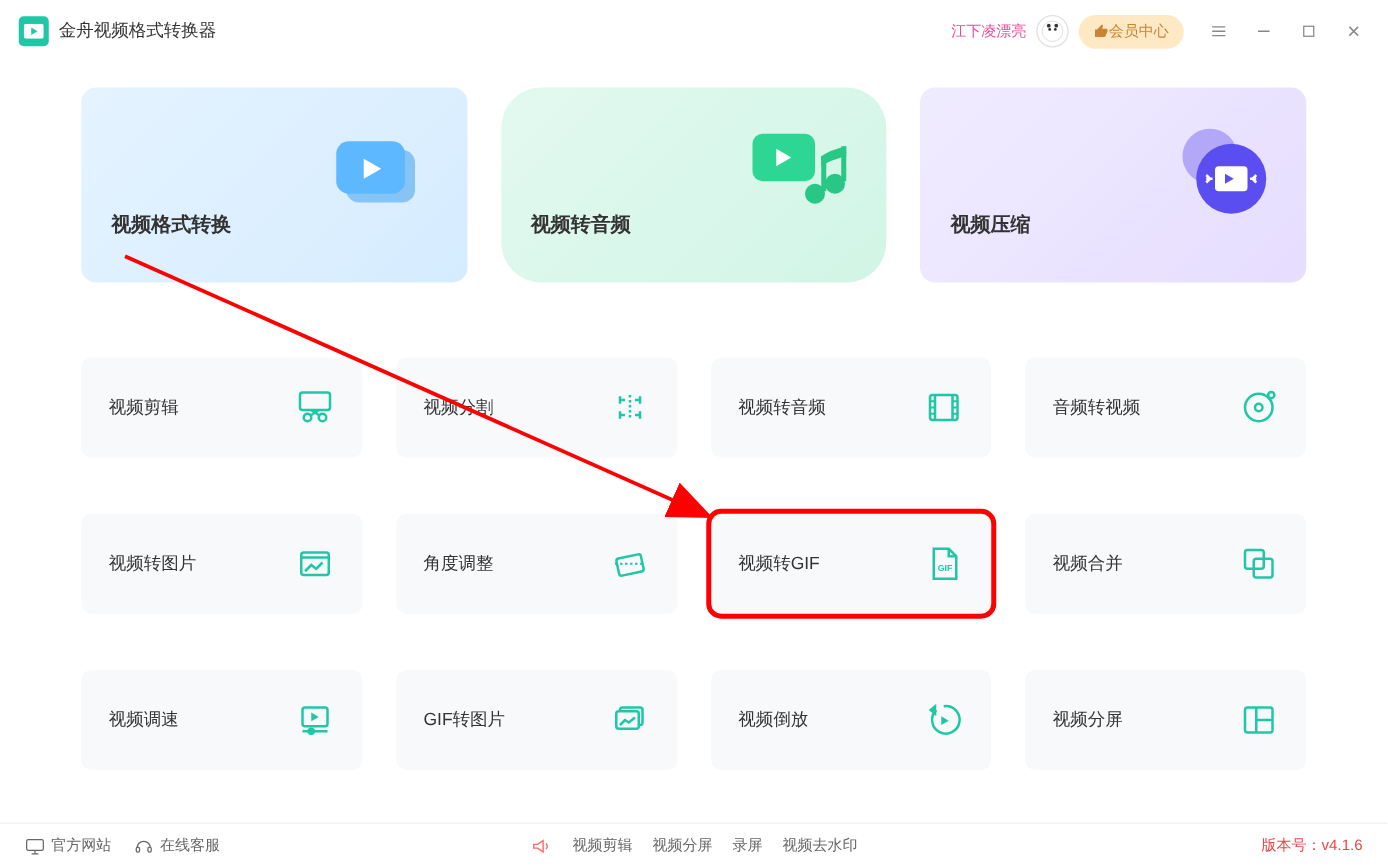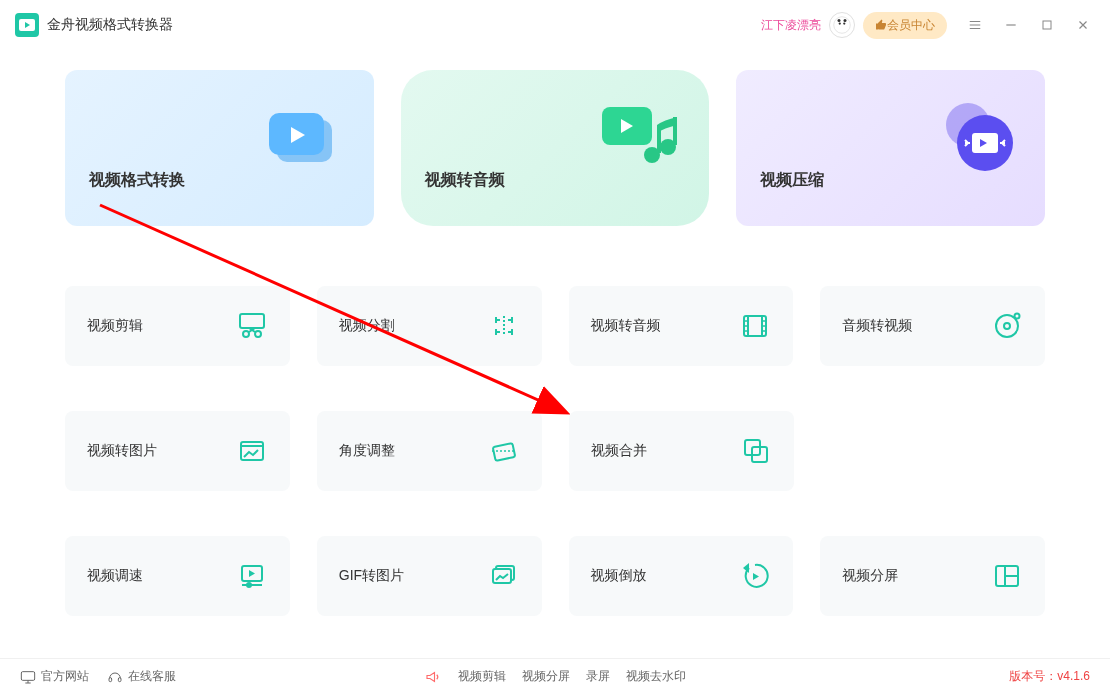--- a/index.html
+++ b/index.html
@@ -414,6 +414,16 @@
           </svg>
       </div>
     </div>
+    <div class="grid-card highlighted">
+      <span class="grid-label">视频转GIF</span>
+      <div class="grid-icon">
+        <svg width="32" height="32" viewBox="0 0 32 32">
+            <path d="M8 4 L20 4 L26 10 L26 28 L8 28 Z" fill="none" stroke="#1fc7a6" stroke-width="2"></path>
+            <path d="M20 4 L20 10 L26 10" fill="none" stroke="#1fc7a6" stroke-width="2"></path>
+            <text x="17" y="22" font-size="7" fill="#1fc7a6" text-anchor="middle" font-weight="bold">GIF</text>
+          </svg>
+      </div>
+    </div>
     <div class="grid-card">
       <span class="grid-label">视频合并</span>
       <div class="grid-icon">

